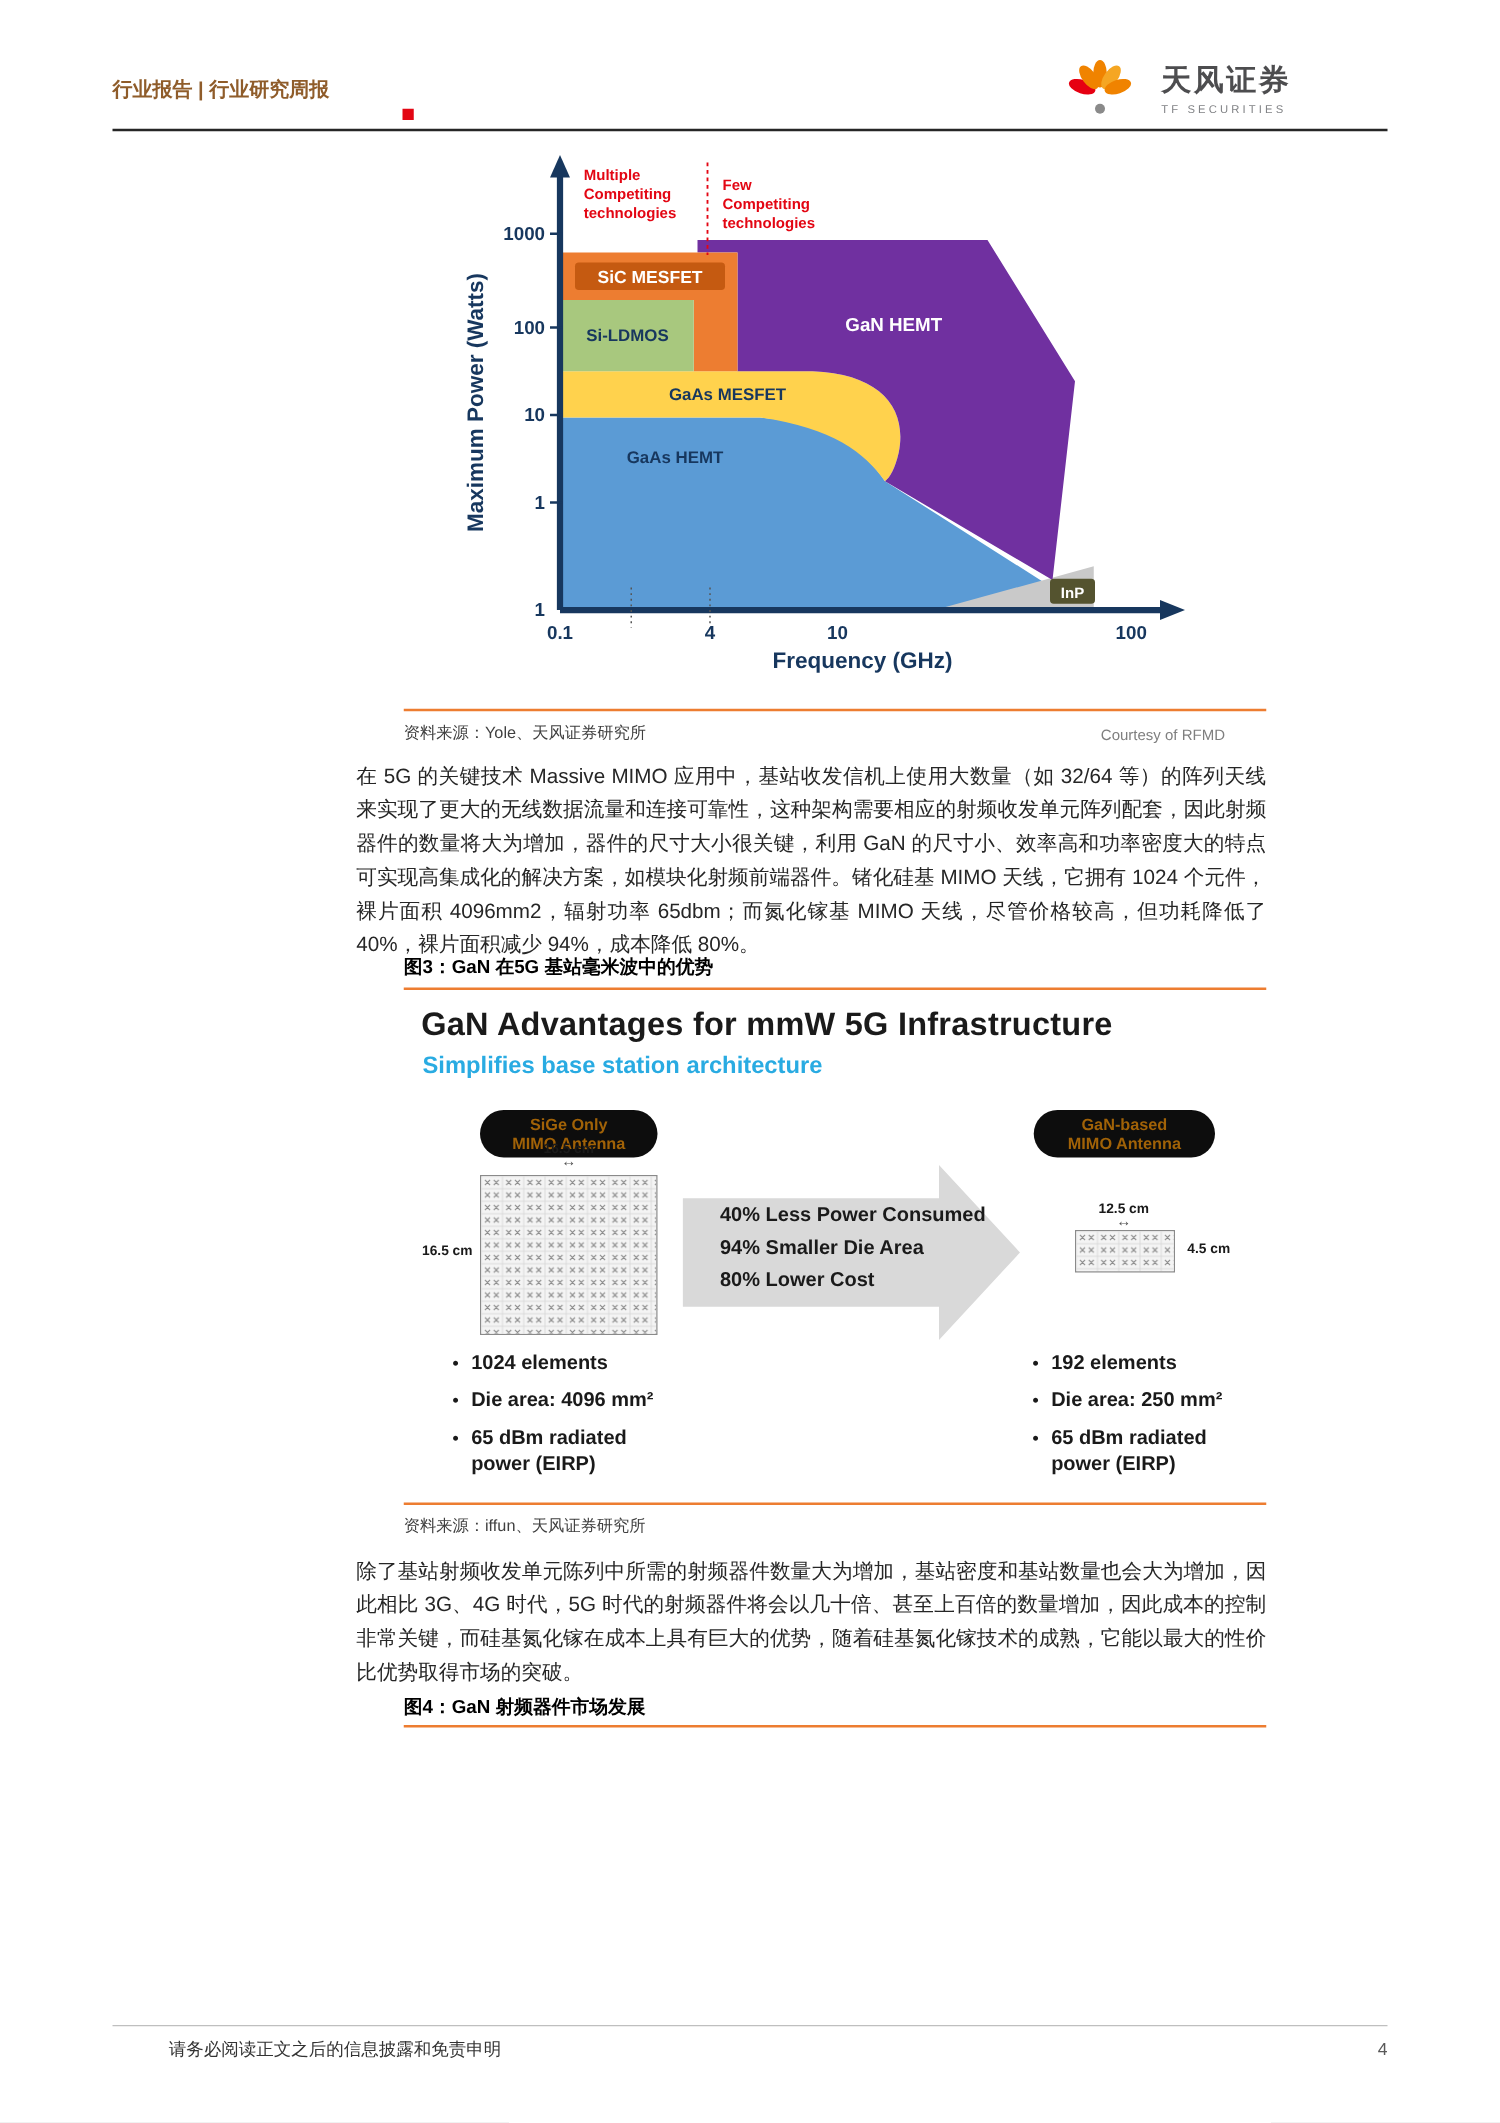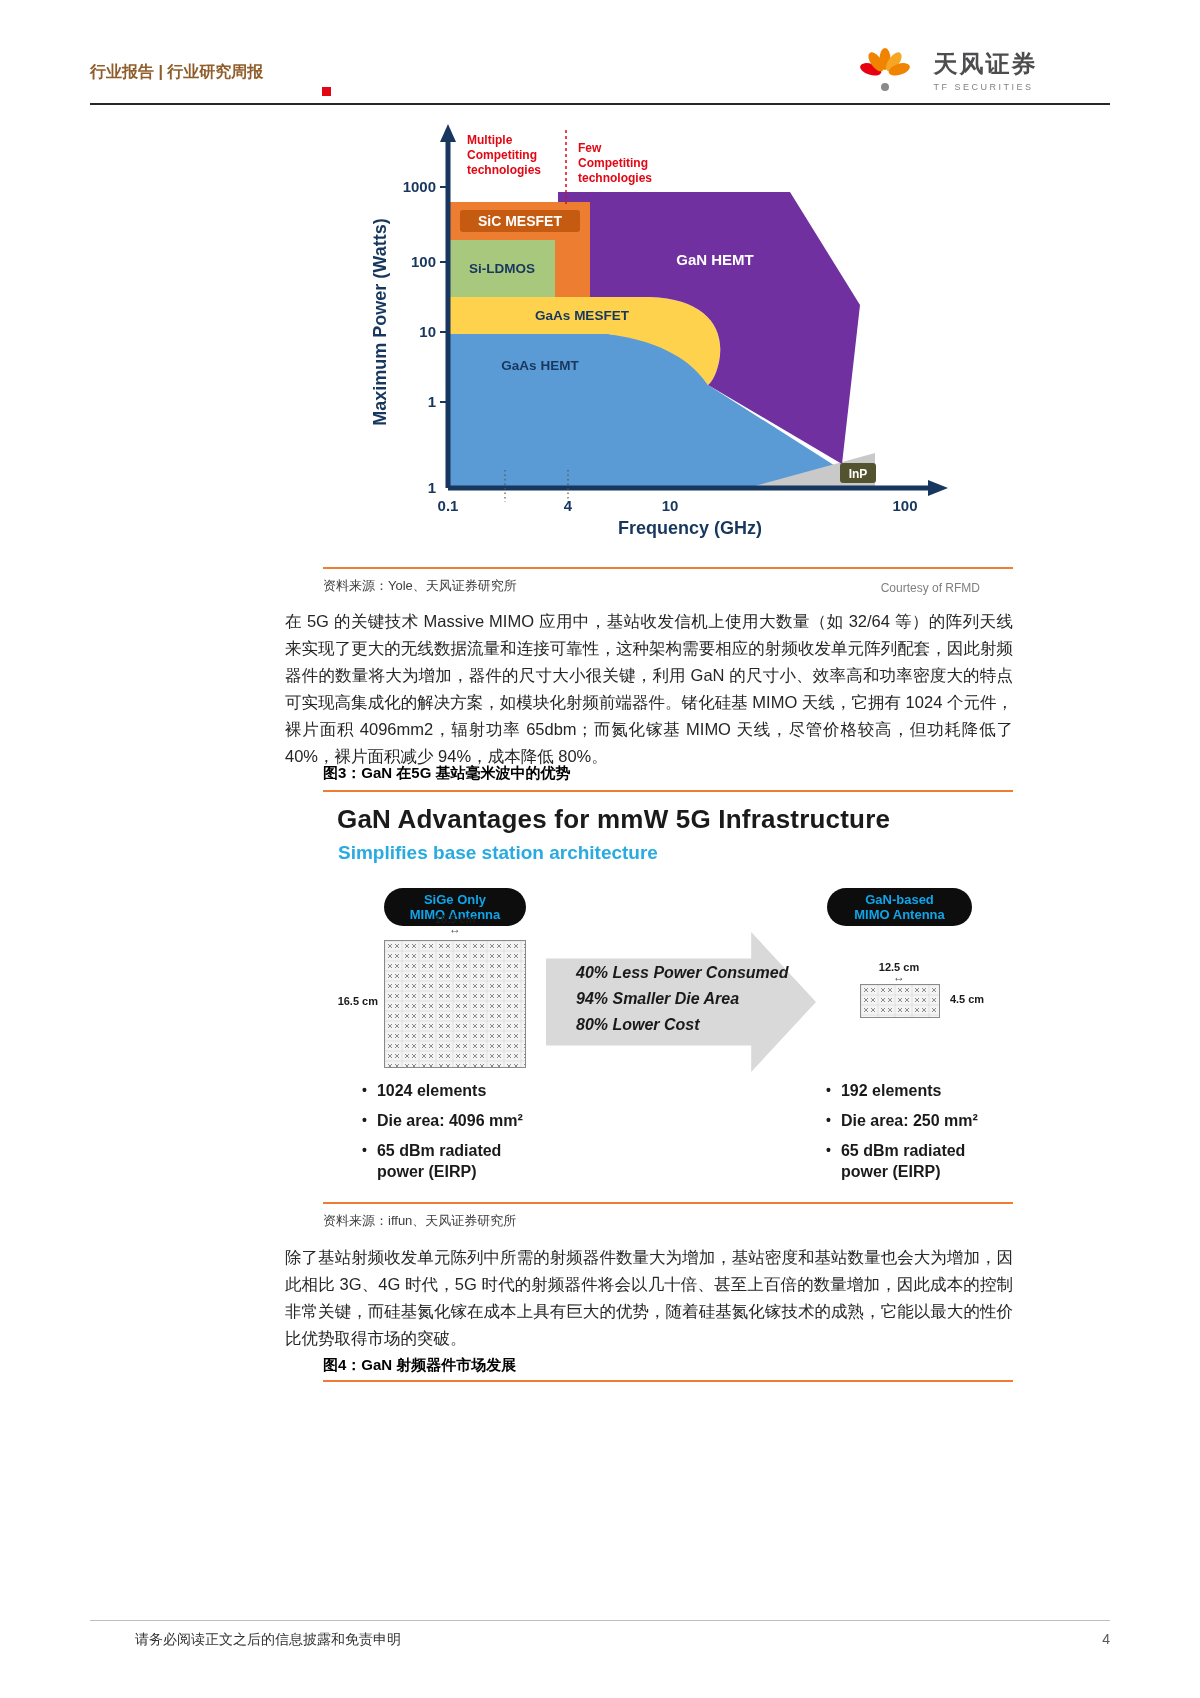--- a/index.html
+++ b/index.html
@@ -12,7 +12,7 @@
 
   
   .breadcrumb { left:90px; top:62px; font-size:16px; font-weight:600; color:#8f5c2a; }
-  .brand { left:823px; top:44px; width:250px; display:flex; align-items:center; gap:23px;justify-content:center; }
+  .brand { left:854px; top:44px; width:250px; display:flex; align-items:center; gap:23px; }
   .brand-name { font-size:24px; font-weight:bold; color:#4d4d4f; letter-spacing:2px; }
   .brand-sub { font-size:9px; color:#808285; letter-spacing:2.5px; margin-top:2px; }
   .header-rule { left:90px; top:103px; width:1020px; height:2px; background:#262626; }

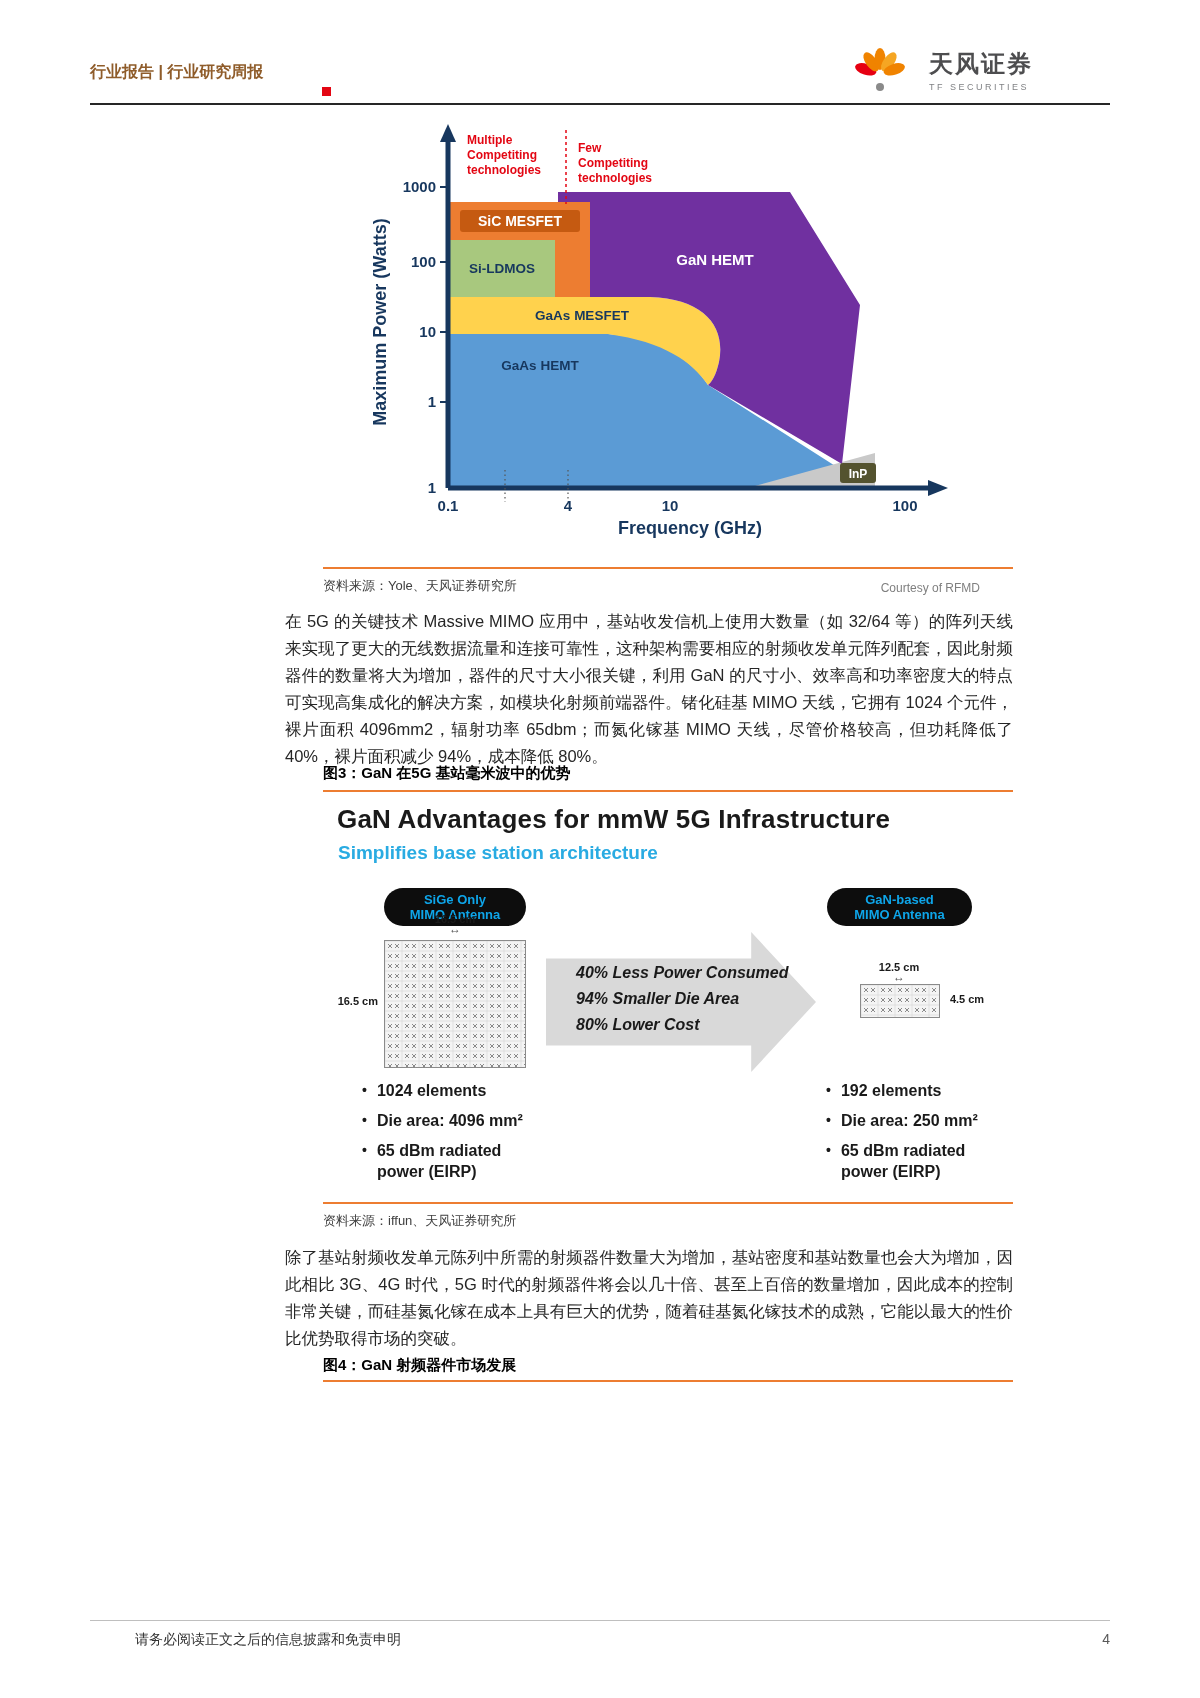--- a/index.html
+++ b/index.html
@@ -43,7 +43,7 @@
   .fig3-subtitle { left:338px; top:842px; font-size:19px; font-weight:bold; color:#29ABE2; }
   .badge {
     top:888px; height:38px; background:#0d0d0d; border-radius:19px;
-    color:#0ea5e9; font-size:13px; font-weight:bold; text-align:center;
+    color:#a16207; font-size:13px; font-weight:bold; text-align:center;
     display:flex; flex-direction:column; justify-content:center; line-height:15px;
   }
   .badge-left { left:384px; width:142px; }

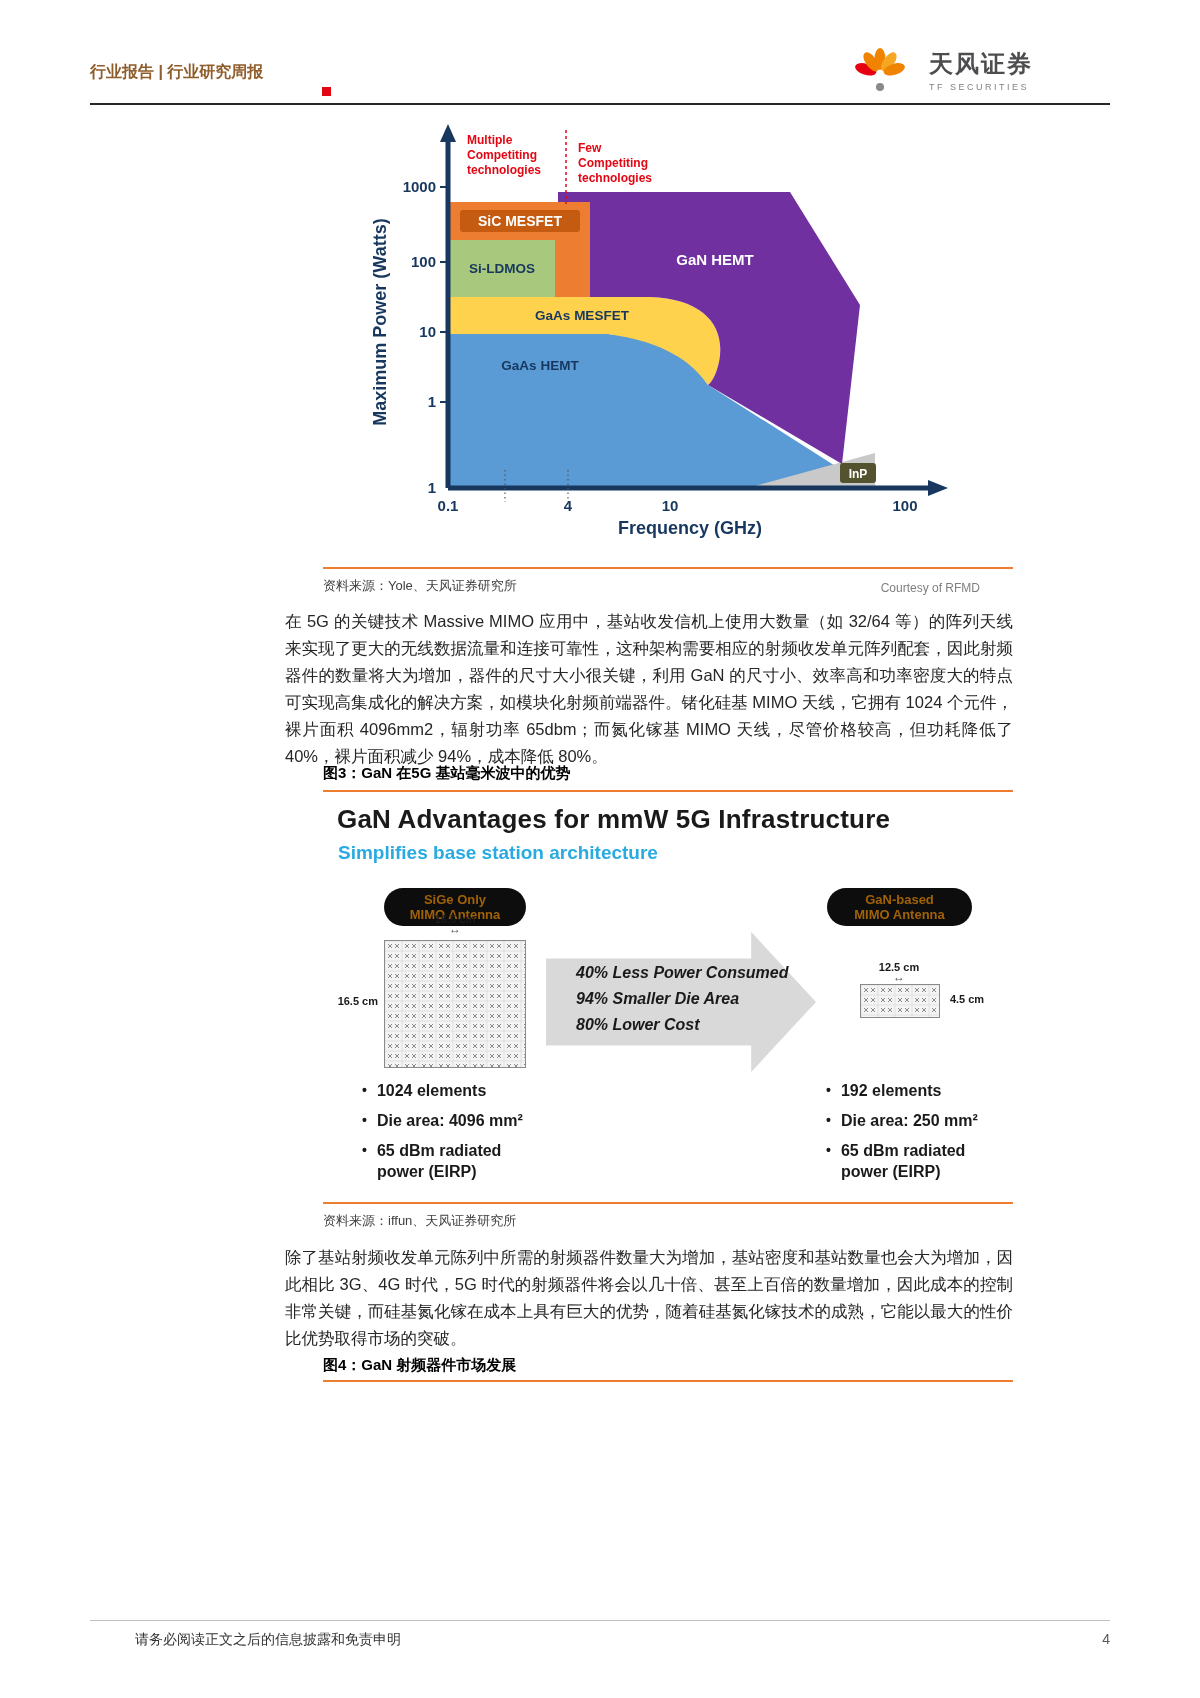--- a/index.html
+++ b/index.html
@@ -56,7 +56,7 @@
     clip-path:polygon(0% 19%, 76% 19%, 76% 0%, 100% 50%, 76% 100%, 76% 81%, 0% 81%);
   }
   .arrow-text { left:576px; top:960px; width:240px; }
-  .arrow-text div { font-size:16px; font-weight:bold; color:#1a1a1a; line-height:26px; white-space:nowrap;font-style:italic; }
+  .arrow-text div { font-size:16px; font-weight:bold; color:#1a1a1a; line-height:26px; white-space:nowrap; }
   .bullet-list { top:1080px; }
   .bullet-list-left { left:362px; width:185px; }
   .bullet-list-right { left:826px; width:185px; }

